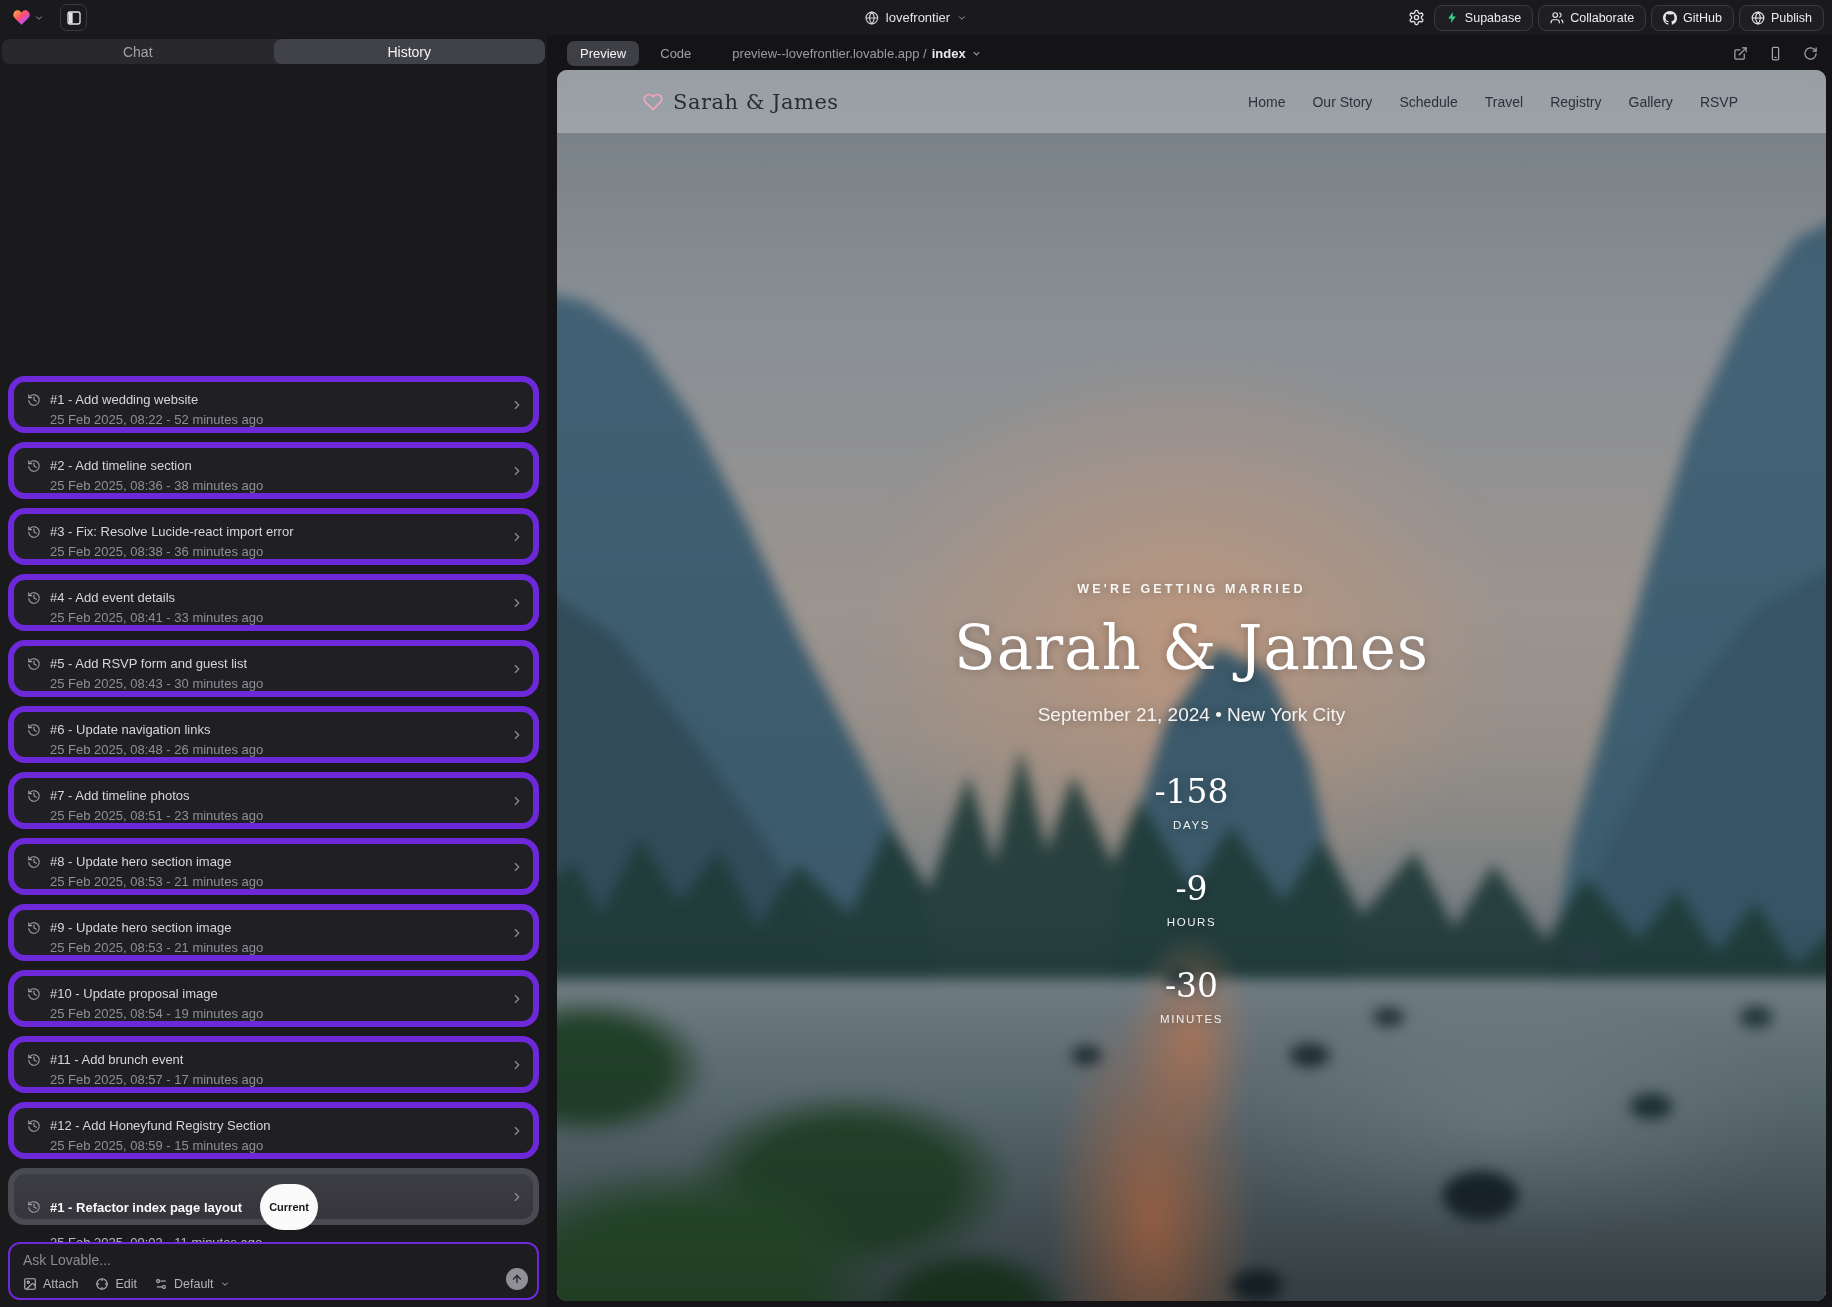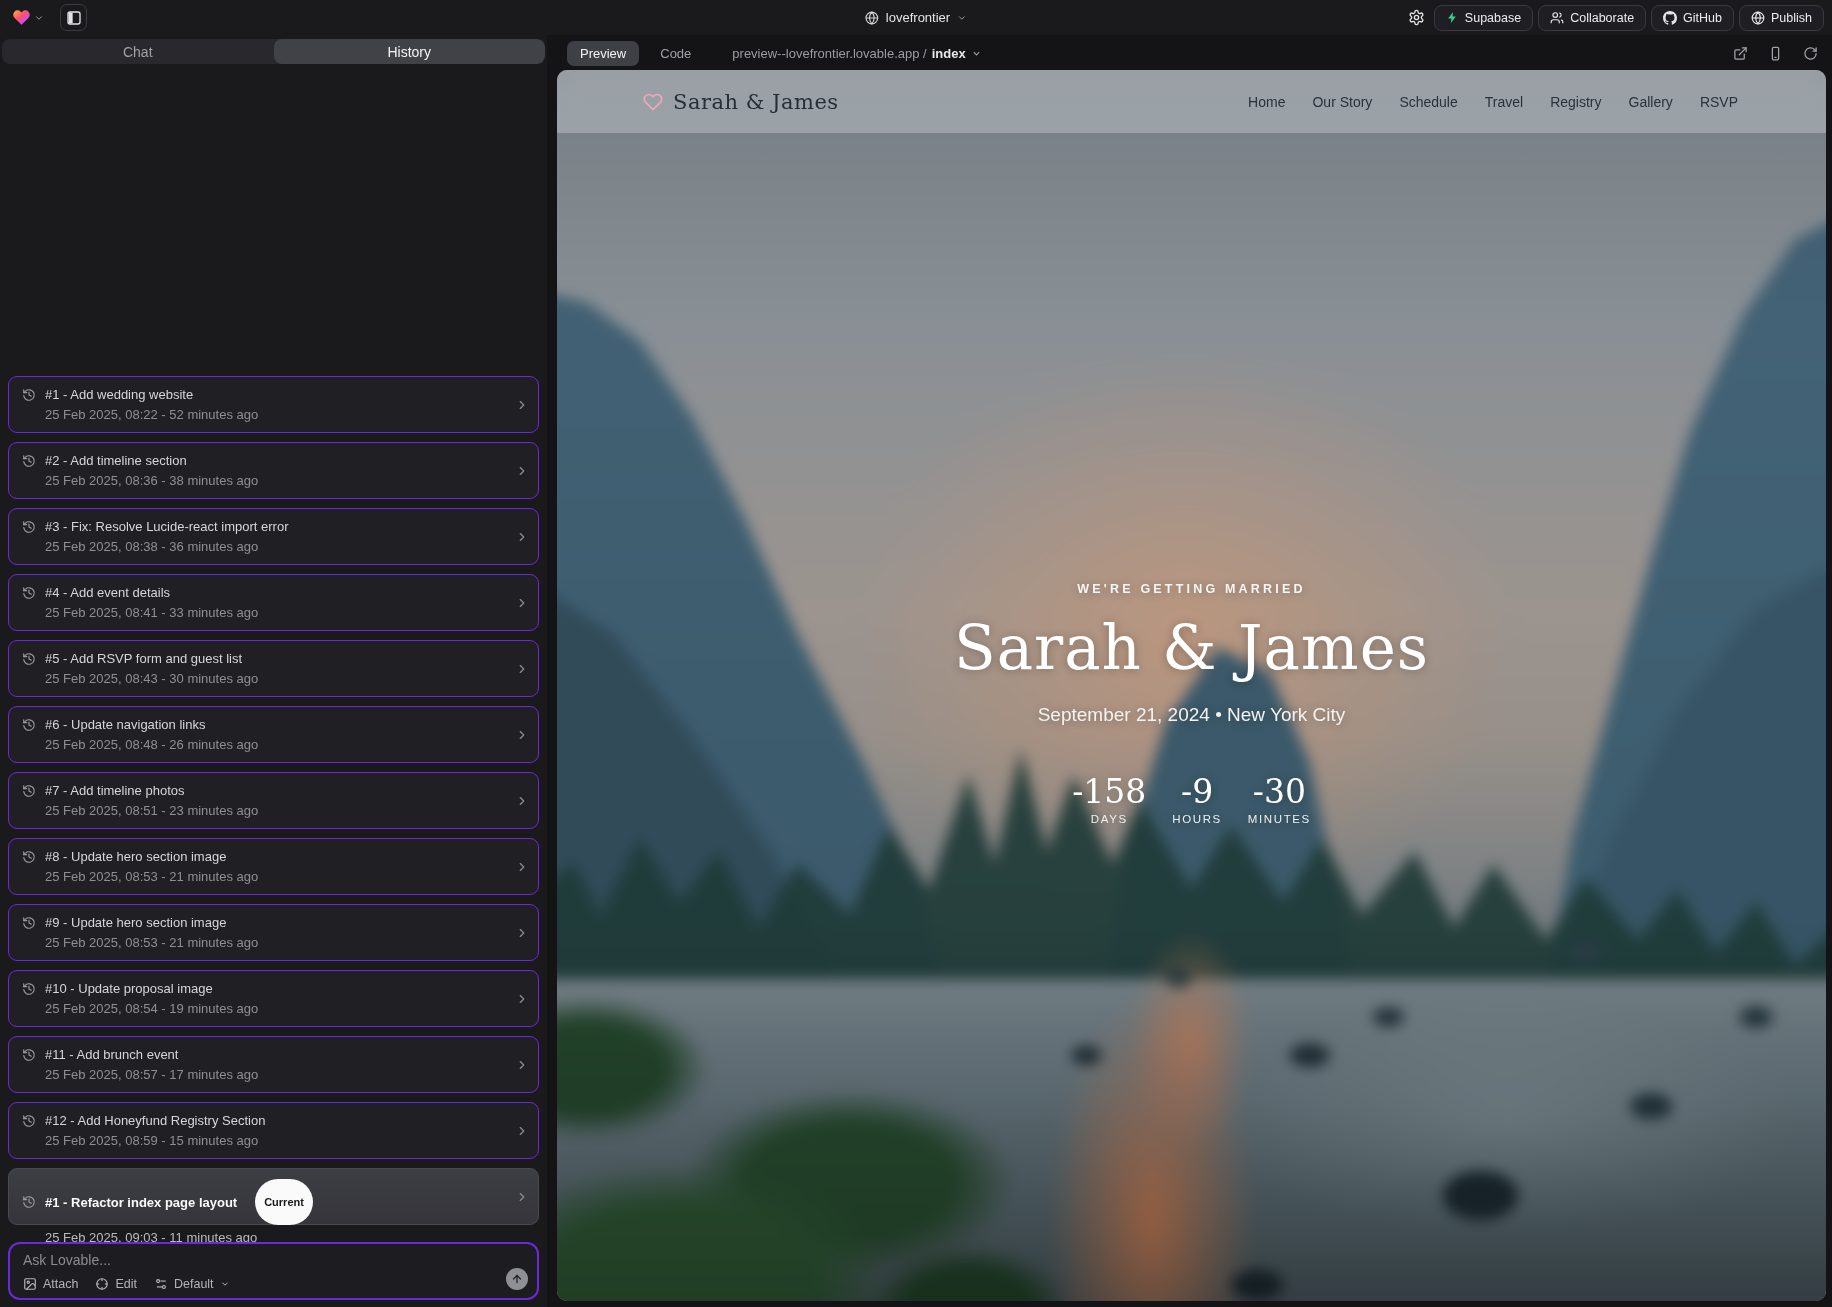--- a/index.html
+++ b/index.html
@@ -24,7 +24,7 @@
   .seg-tab.active { background:#414148; color:#f4f4f5; }
 
   .history-list { position:absolute; left:8px; right:8px; top:341px; display:flex; flex-direction:column; gap:9px; }
-  .hist-card { position:relative; height:57px; background:#202024; border:1px solid #6d28d9; border-radius:9px; padding:10px 30px 10px 13px; cursor:pointer; }
+  .hist-card { position:relative; height:57px; background:#202024; border:6px solid #6d28d9; border-radius:17px; padding:10px 30px 10px 13px; cursor:pointer; }
   .hist-card .row1 { display:flex; align-items:center; gap:9px; }
   .hist-card .title { font-size:13px; color:#d6d6da; white-space:nowrap; }
   .hist-card .timestamp { font-size:13px; color:#8e8e96; margin-left:23px; margin-top:5px; white-space:nowrap; }

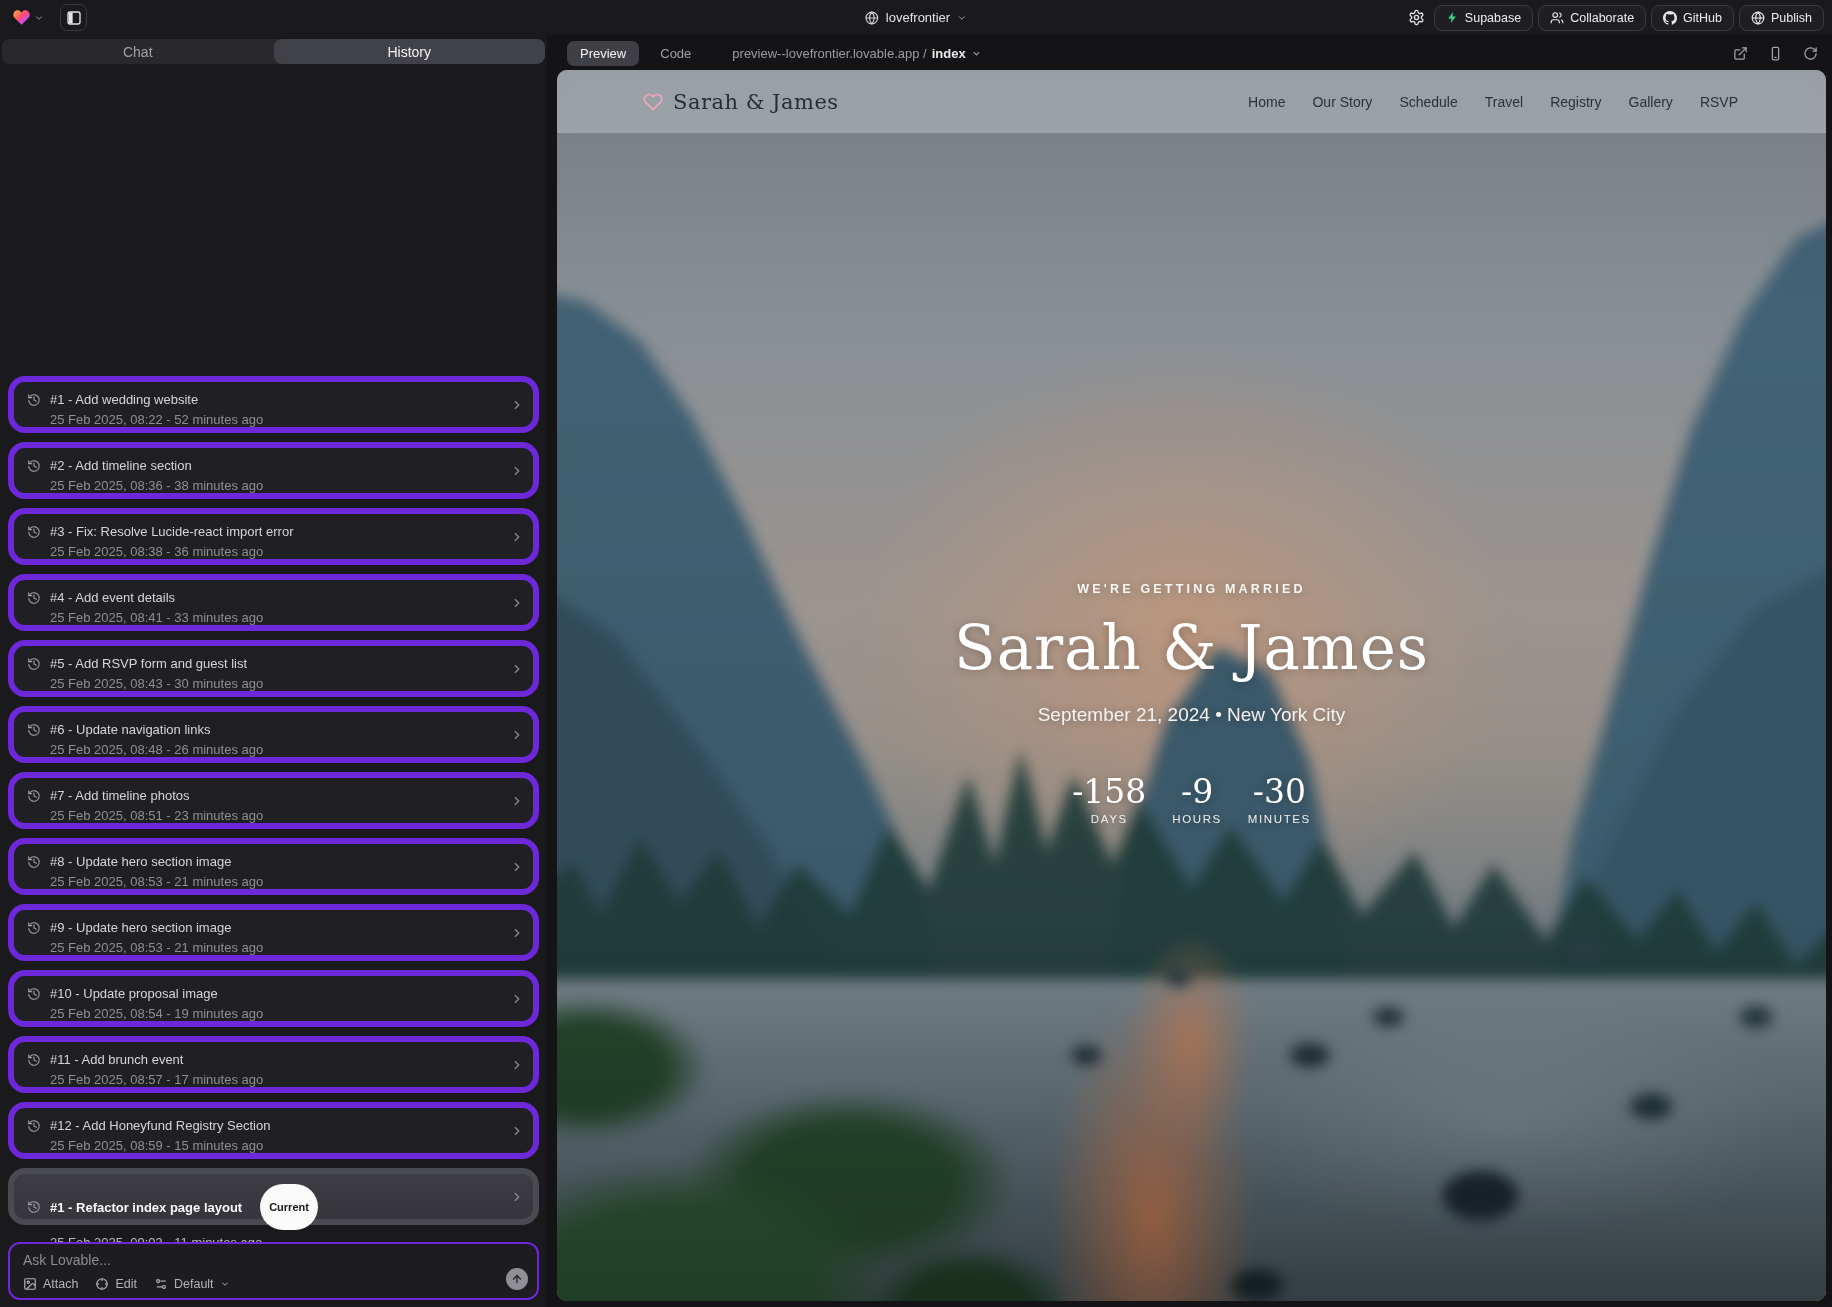--- a/index.html
+++ b/index.html
@@ -98,7 +98,7 @@
   .hero .eyebrow { font-size:12.5px; letter-spacing:3.2px; font-weight:600; color:#f6f6f4; }
   .hero .title { font-family:"DejaVu Serif", serif; font-size:61px; font-weight:400; margin-top:16px; letter-spacing:1px; }
   .hero .subtitle { font-size:19px; margin-top:21px; color:#f4f3f1; }
-  .countdown { display:flex; justify-content:center; gap:26px; margin-top:46px; }
+  .countdown { display:flex; justify-content:center; gap:38px; margin-top:46px;flex-direction:column; }
   .count-col { display:flex; flex-direction:column; align-items:center; }
   .count-val { font-family:"DejaVu Serif", serif; font-size:33px; }
   .count-label { font-size:11.5px; letter-spacing:1.6px; margin-top:2px; color:#eef0ef; }

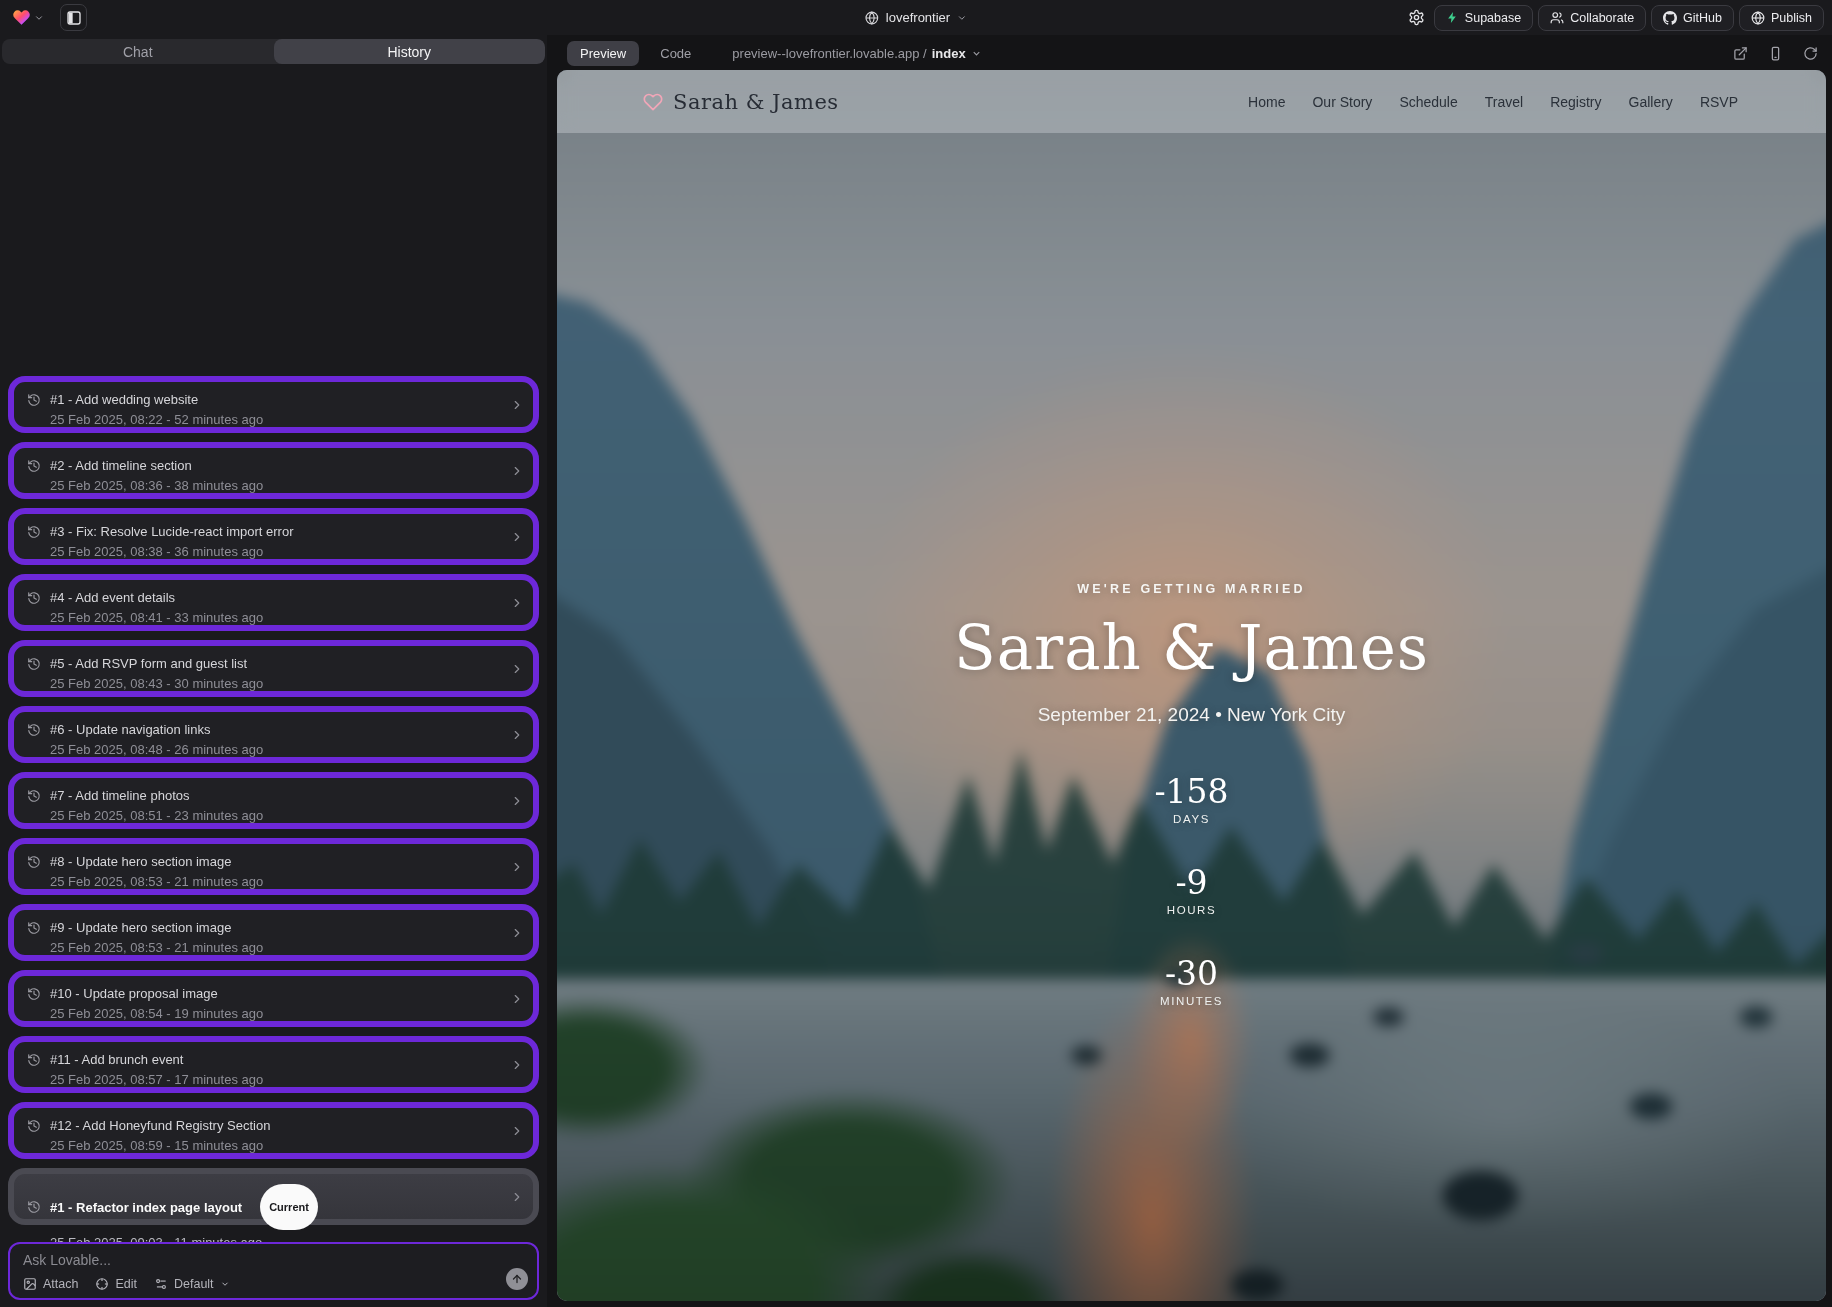--- a/index.html
+++ b/index.html
@@ -101,7 +101,7 @@
   .countdown { display:flex; justify-content:center; gap:38px; margin-top:46px;flex-direction:column; }
   .count-col { display:flex; flex-direction:column; align-items:center; }
   .count-val { font-family:"DejaVu Serif", serif; font-size:33px; }
-  .count-label { font-size:11.5px; letter-spacing:1.6px; margin-top:2px; color:#eef0ef; }
+  .count-label { font-size:11.5px; letter-spacing:1.6px; margin-top:8px; color:#eef0ef; }
 
   svg { display:block; }
 </style>

